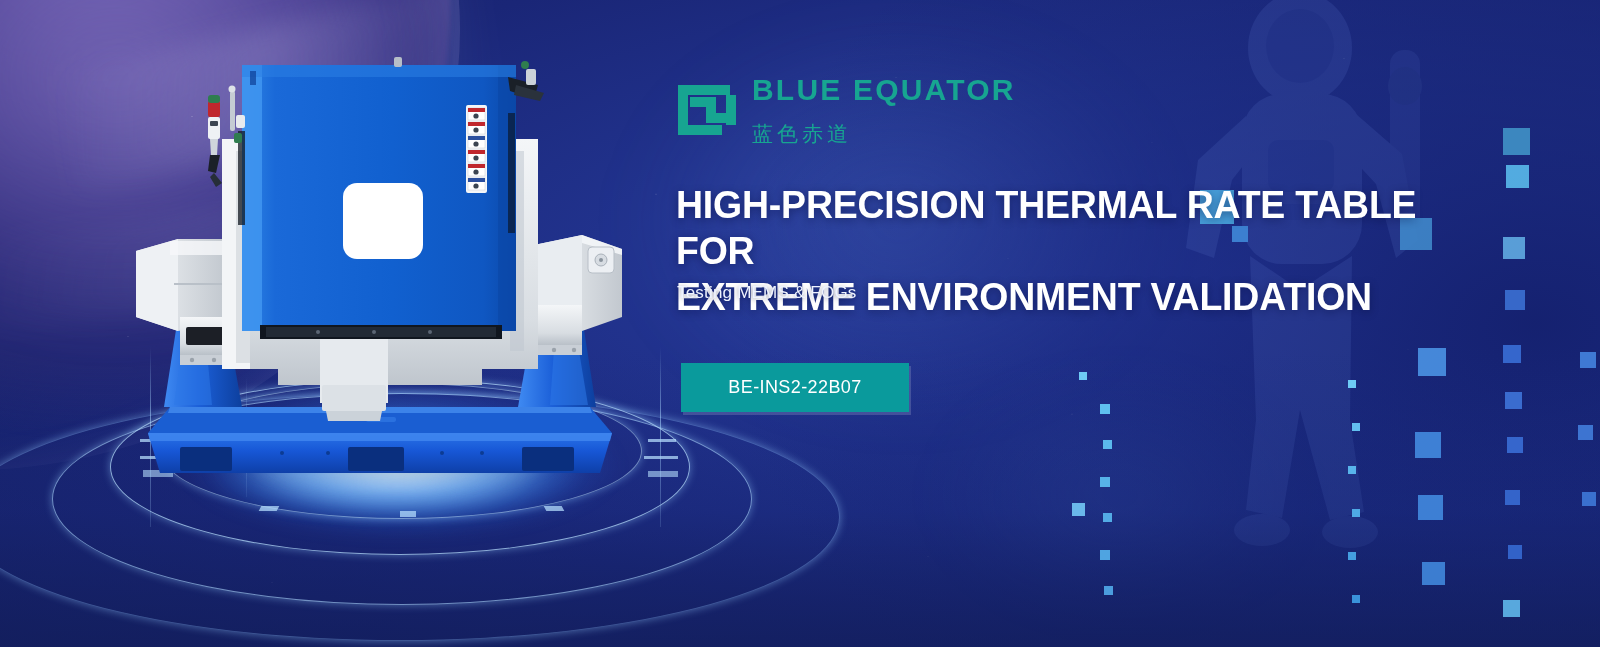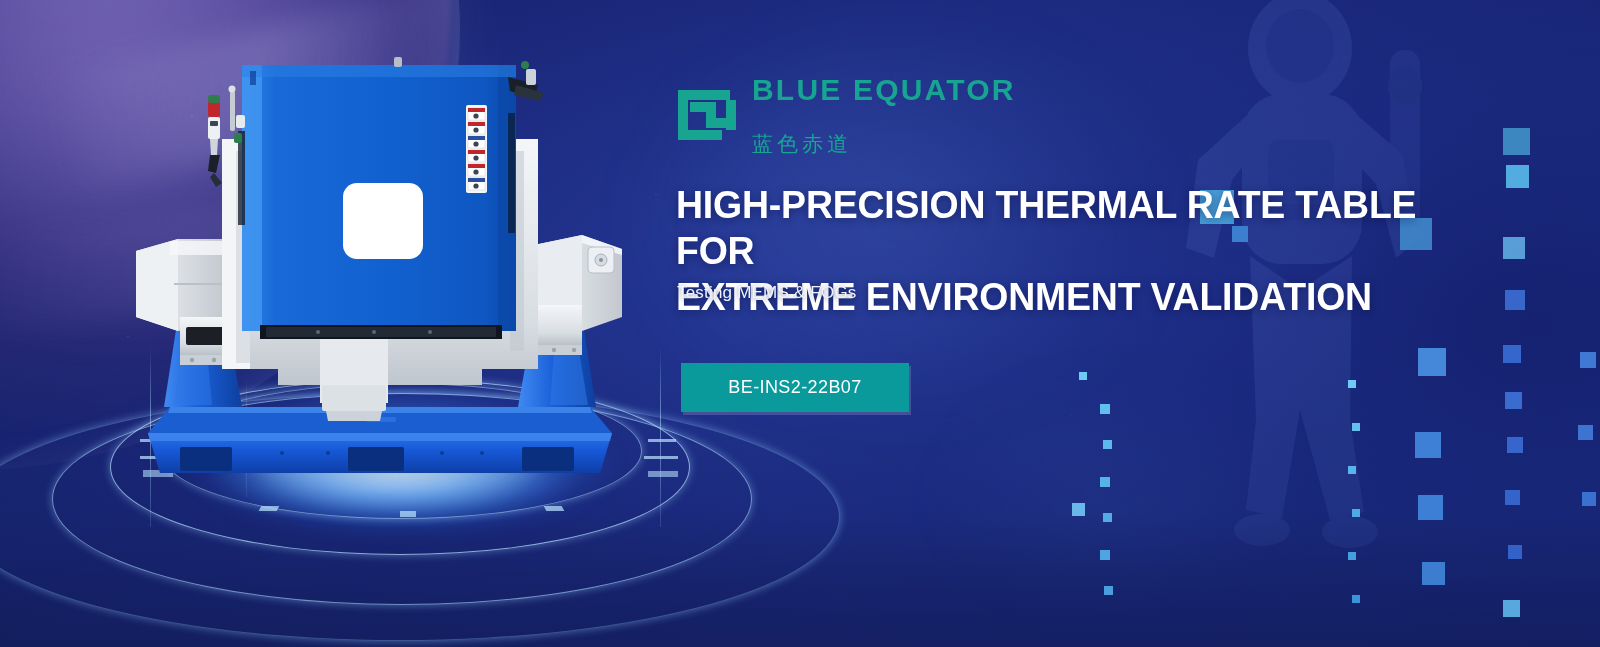--- a/index.html
+++ b/index.html
@@ -173,7 +173,7 @@
   .logo{ position:absolute; left:0; top:74px; display:flex; align-items:center; gap:14px; }
   .logo-mark{ width:62px; height:58px; flex:none; }
   .logo-mark svg{ width:100%; height:100%; display:block; }
-  .logo-text{ display:flex; flex-direction:column; gap:10px; }
+  .logo-text{ display:flex; flex-direction:column; gap:16px; }
   .logo-name{
     font-size:30px; font-weight:bold; letter-spacing:2.2px;
     color:#17a591; line-height:1.05; white-space:nowrap;

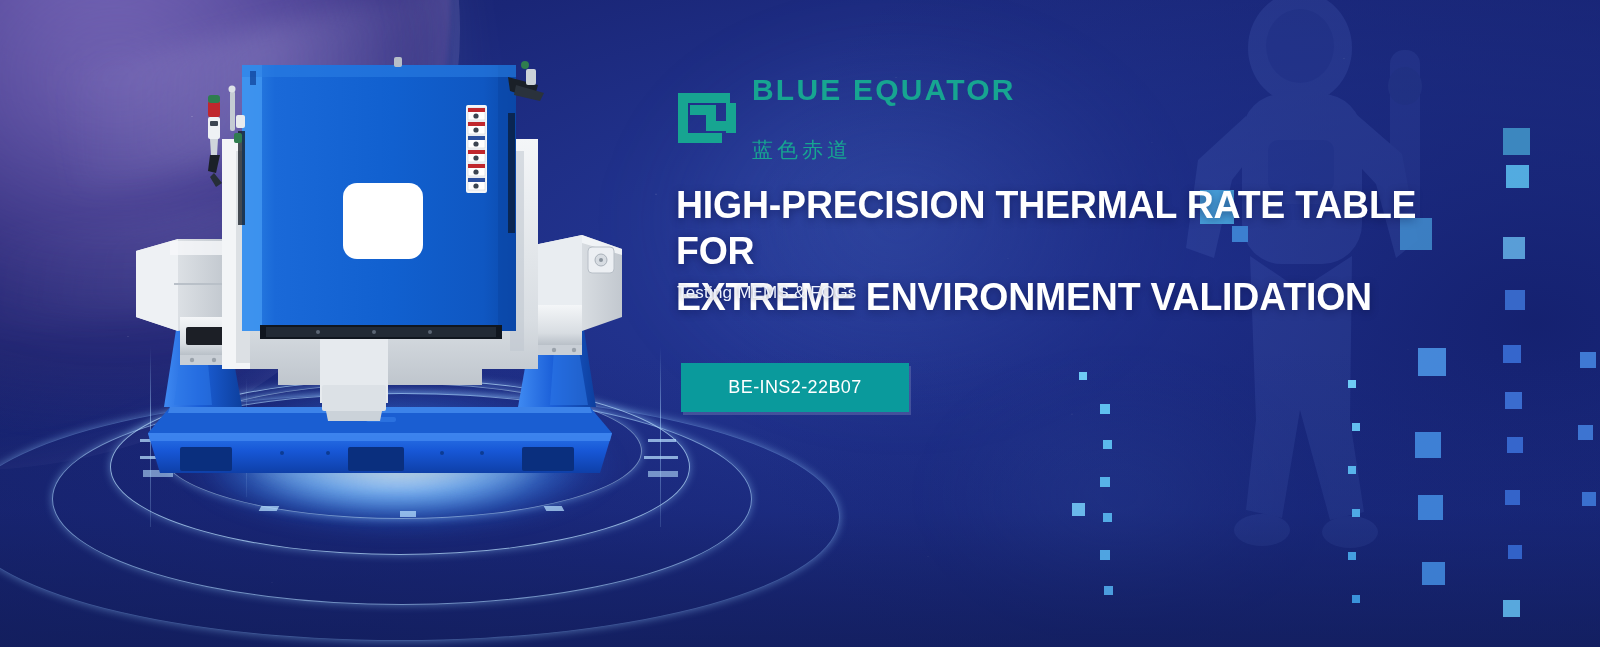--- a/index.html
+++ b/index.html
@@ -179,7 +179,7 @@
     color:#17a591; line-height:1.05; white-space:nowrap;
   }
   .logo-cn{
-    font-size:21px; letter-spacing:4px; color:#17a591; line-height:1.15;margin-top:16px;
+    font-size:21px; letter-spacing:4px; color:#17a591; line-height:1.15;
   }
 
   .headline{

